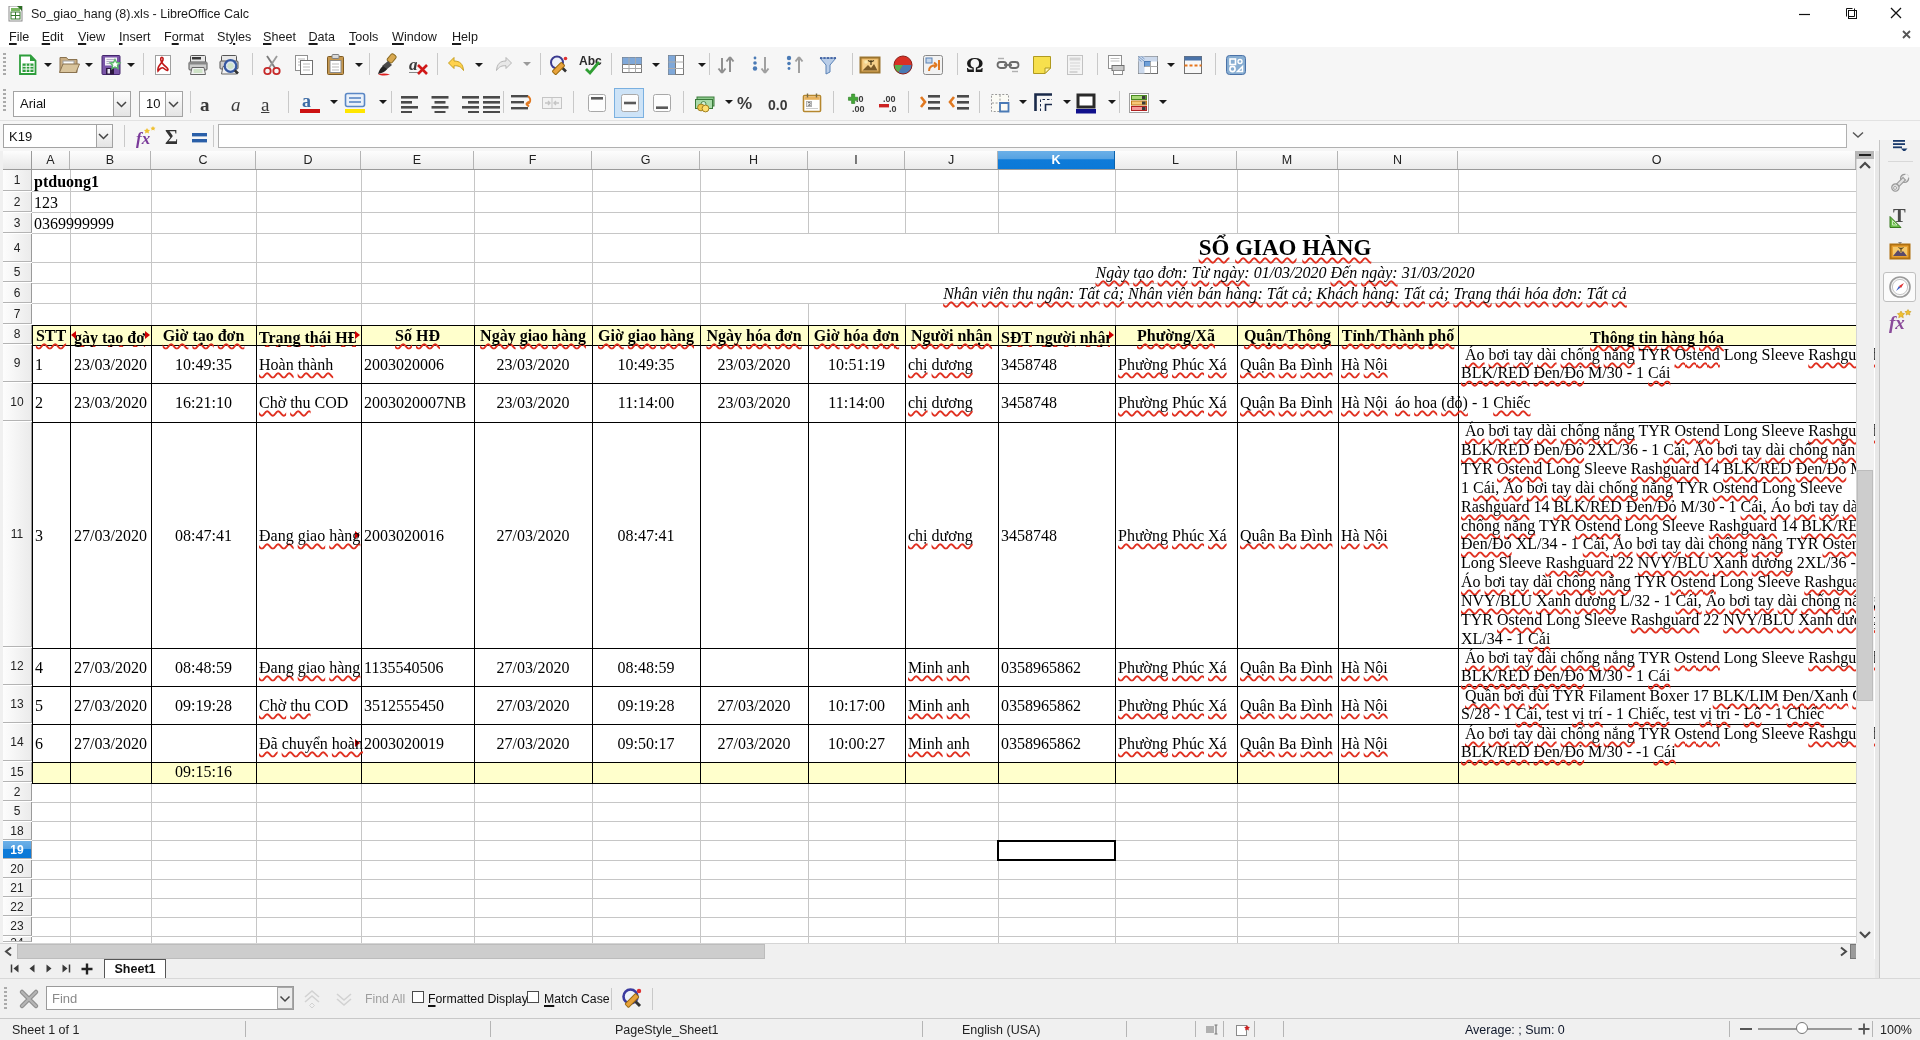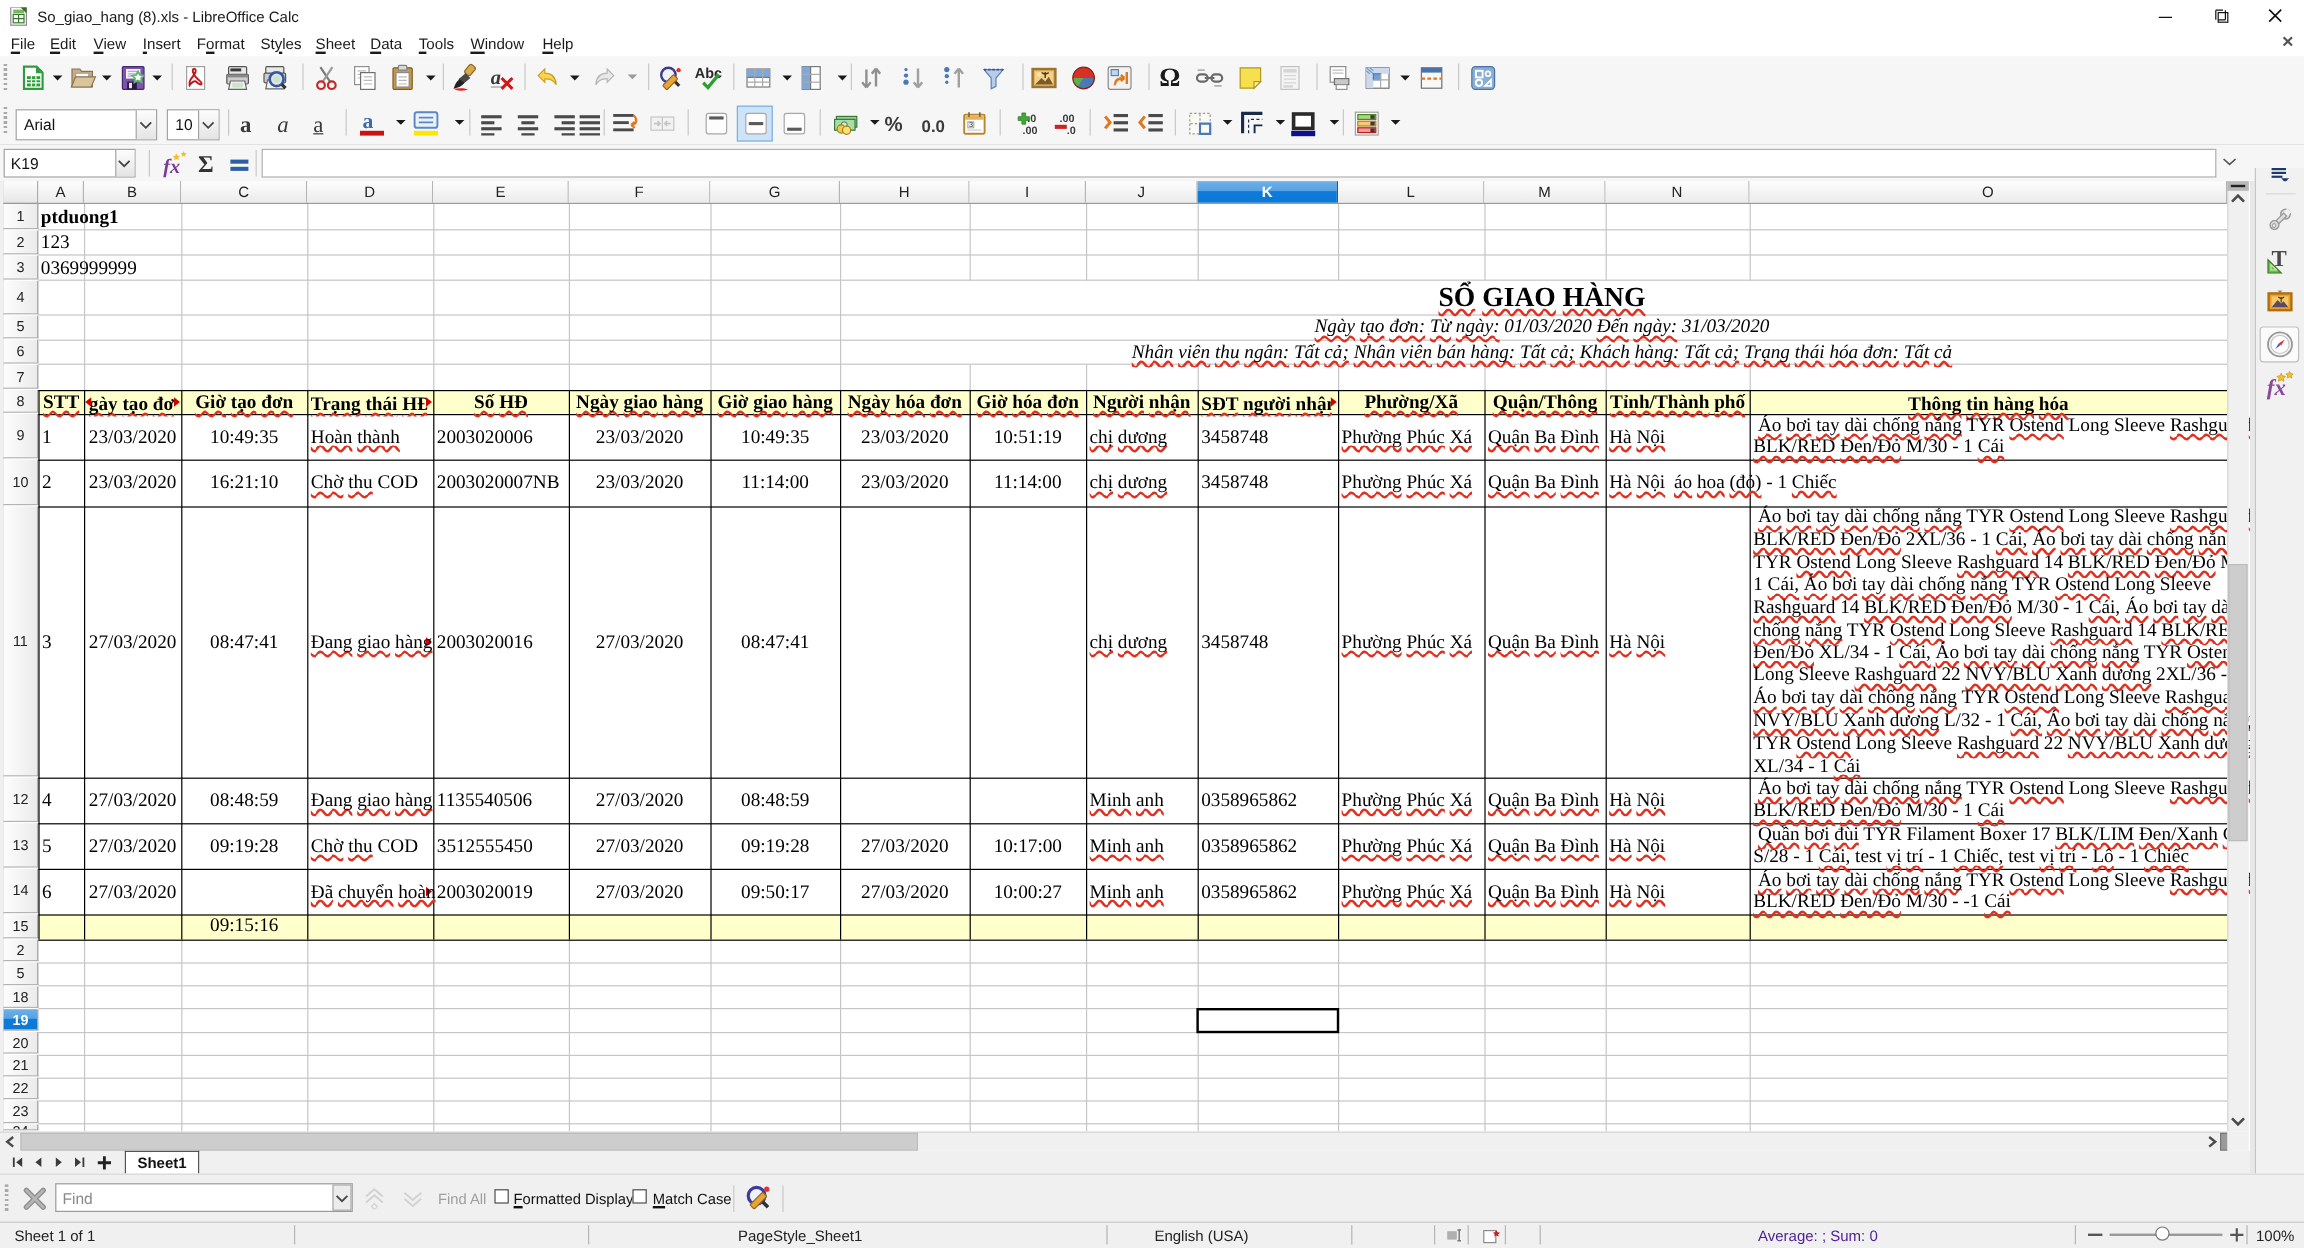--- a/index.html
+++ b/index.html
@@ -843,7 +843,7 @@
 <div class="a" style="left:12px;top:1023px;font-size:12.5px;color:#222">Sheet 1 of 1</div>
 <div class="a" style="left:615px;top:1023px;font-size:12.5px;color:#222">PageStyle_Sheet1</div>
 <div class="a" style="left:962px;top:1023px;font-size:12.5px;color:#222">English (USA)</div>
-<div class="a" style="left:1465px;top:1023px;font-size:12.5px;color:#4c1d95">Average: ; Sum: 0</div>
+<div class="a" style="left:1465px;top:1023px;font-size:12.5px;color:#0f172a">Average: ; Sum: 0</div>
 <div class="a" style="left:245px;top:1021px;width:1px;height:16px;background:#b5b5b5"></div>
 <div class="a" style="left:490px;top:1021px;width:1px;height:16px;background:#b5b5b5"></div>
 <div class="a" style="left:922px;top:1021px;width:1px;height:16px;background:#b5b5b5"></div>

